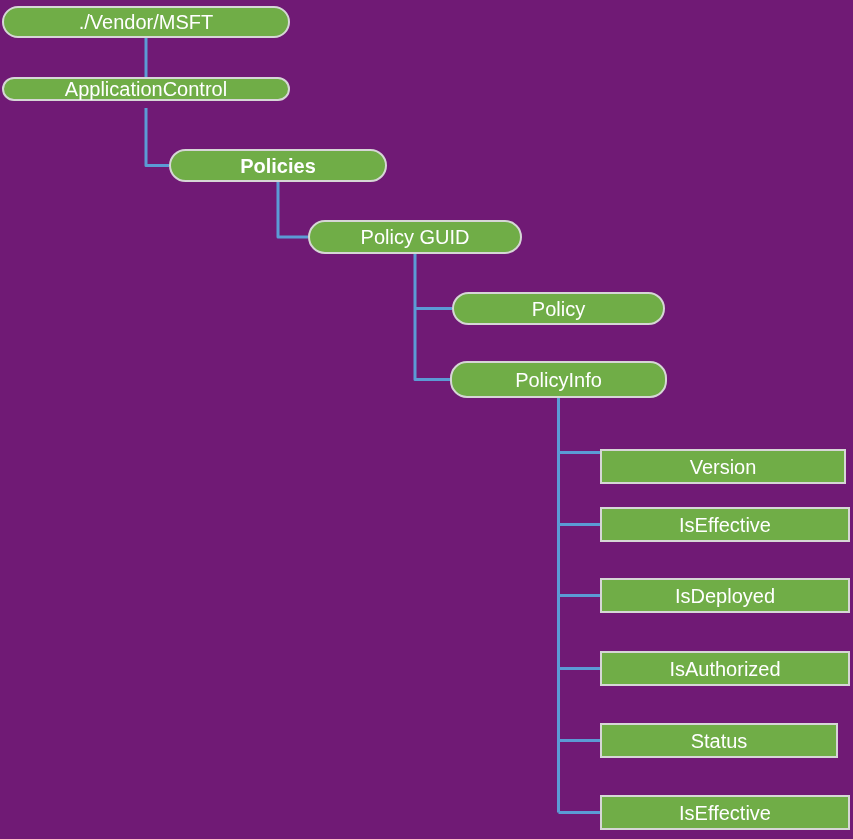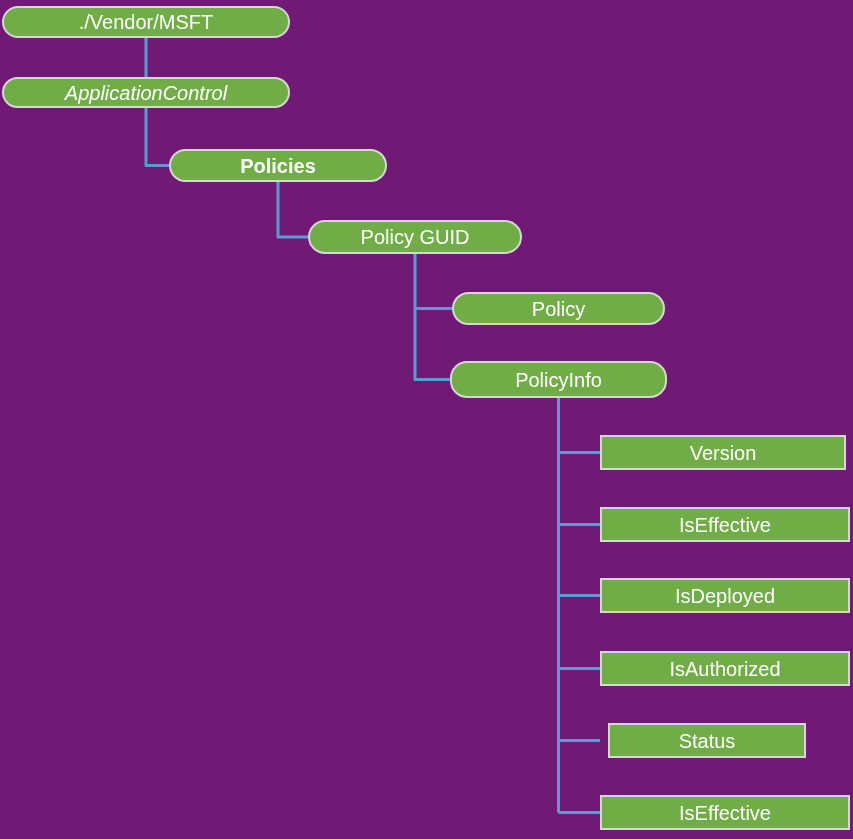--- a/index.html
+++ b/index.html
@@ -72,7 +72,7 @@
 
   <div class="node pill" style="left:2px;   top:6px;   width:288px; height:32px;">./Vendor/MSFT</div>
 
-  <div class="node pill" style="left:2px;   top:77px;  width:288px; height:31px;font-style:italic;">ApplicationControl</div>
+  <div class="node pill" style="left:2px;   top:77px;  width:288px; height:24px;">ApplicationControl</div>
 
   <div class="node pill" style="left:169px; top:149px; width:218px; height:33px;font-weight:bold;">Policies</div>
 

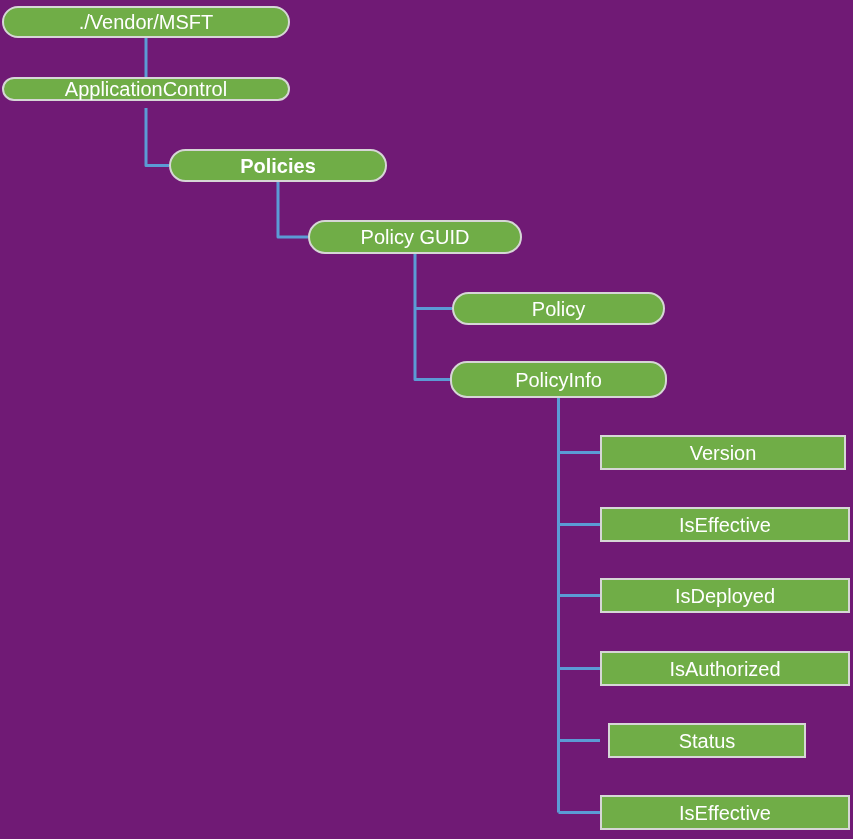--- a/index.html
+++ b/index.html
@@ -82,7 +82,7 @@
 
   <div class="node pill" style="left:450px; top:361px; width:217px; height:37px;">PolicyInfo</div>
 
-  <div class="node rect" style="left:600px; top:435px; width:246px; height:35px;">Version</div>
+  <div class="node rect" style="left:600px; top:449px; width:246px; height:35px;">Version</div>
 
   <div class="node rect" style="left:600px; top:507px; width:250px; height:35px;">IsEffective</div>
 

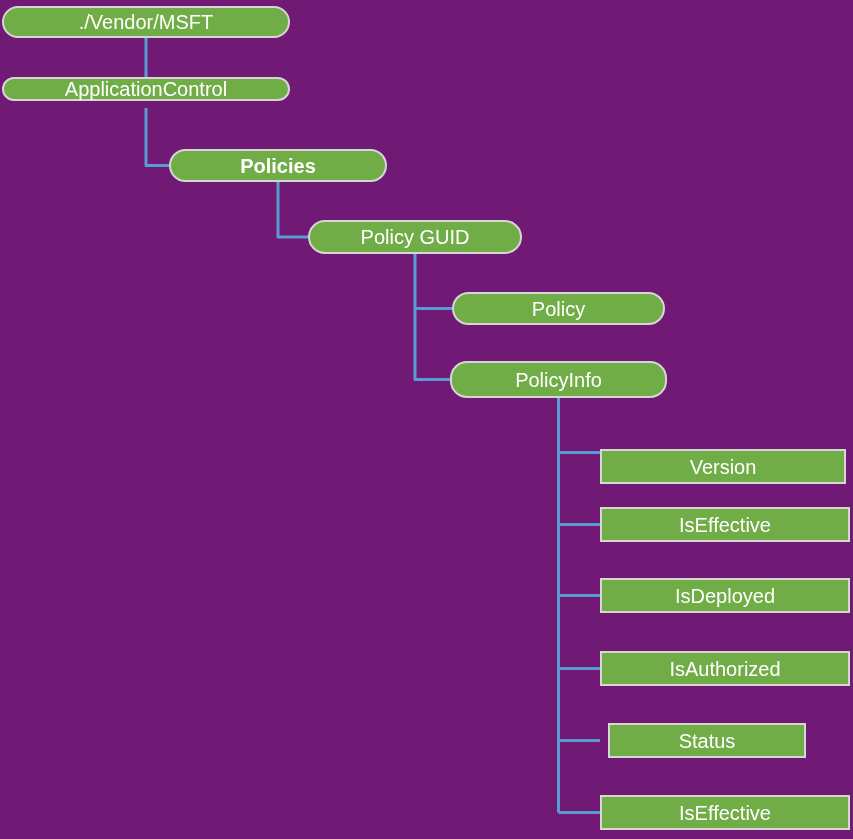--- a/index.html
+++ b/index.html
@@ -90,7 +90,7 @@
 
   <div class="node rect" style="left:600px; top:651px; width:250px; height:35px;">IsAuthorized</div>
 
-  <div class="node rect" style="left:600px; top:723px; width:198px; height:35px;margin-left:8px;">Status</div>
+  <div class="node rect" style="left:600px; top:723px; width:238px; height:35px;">Status</div>
 
   <div class="node rect" style="left:600px; top:795px; width:250px; height:35px;">IsEffective</div>
 

